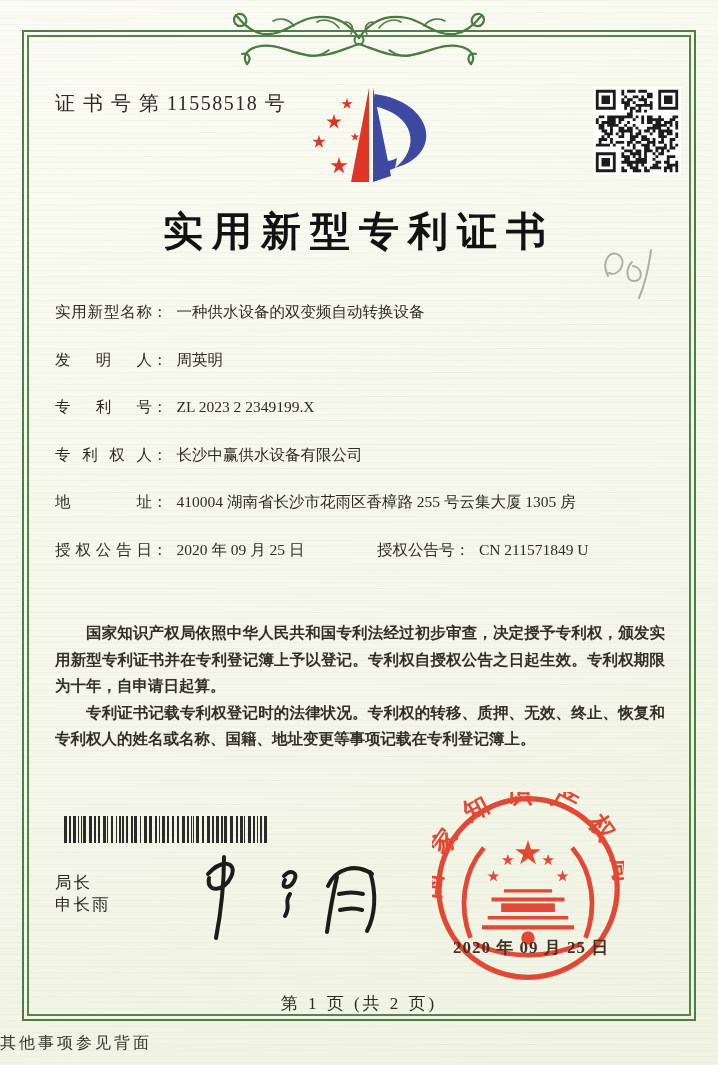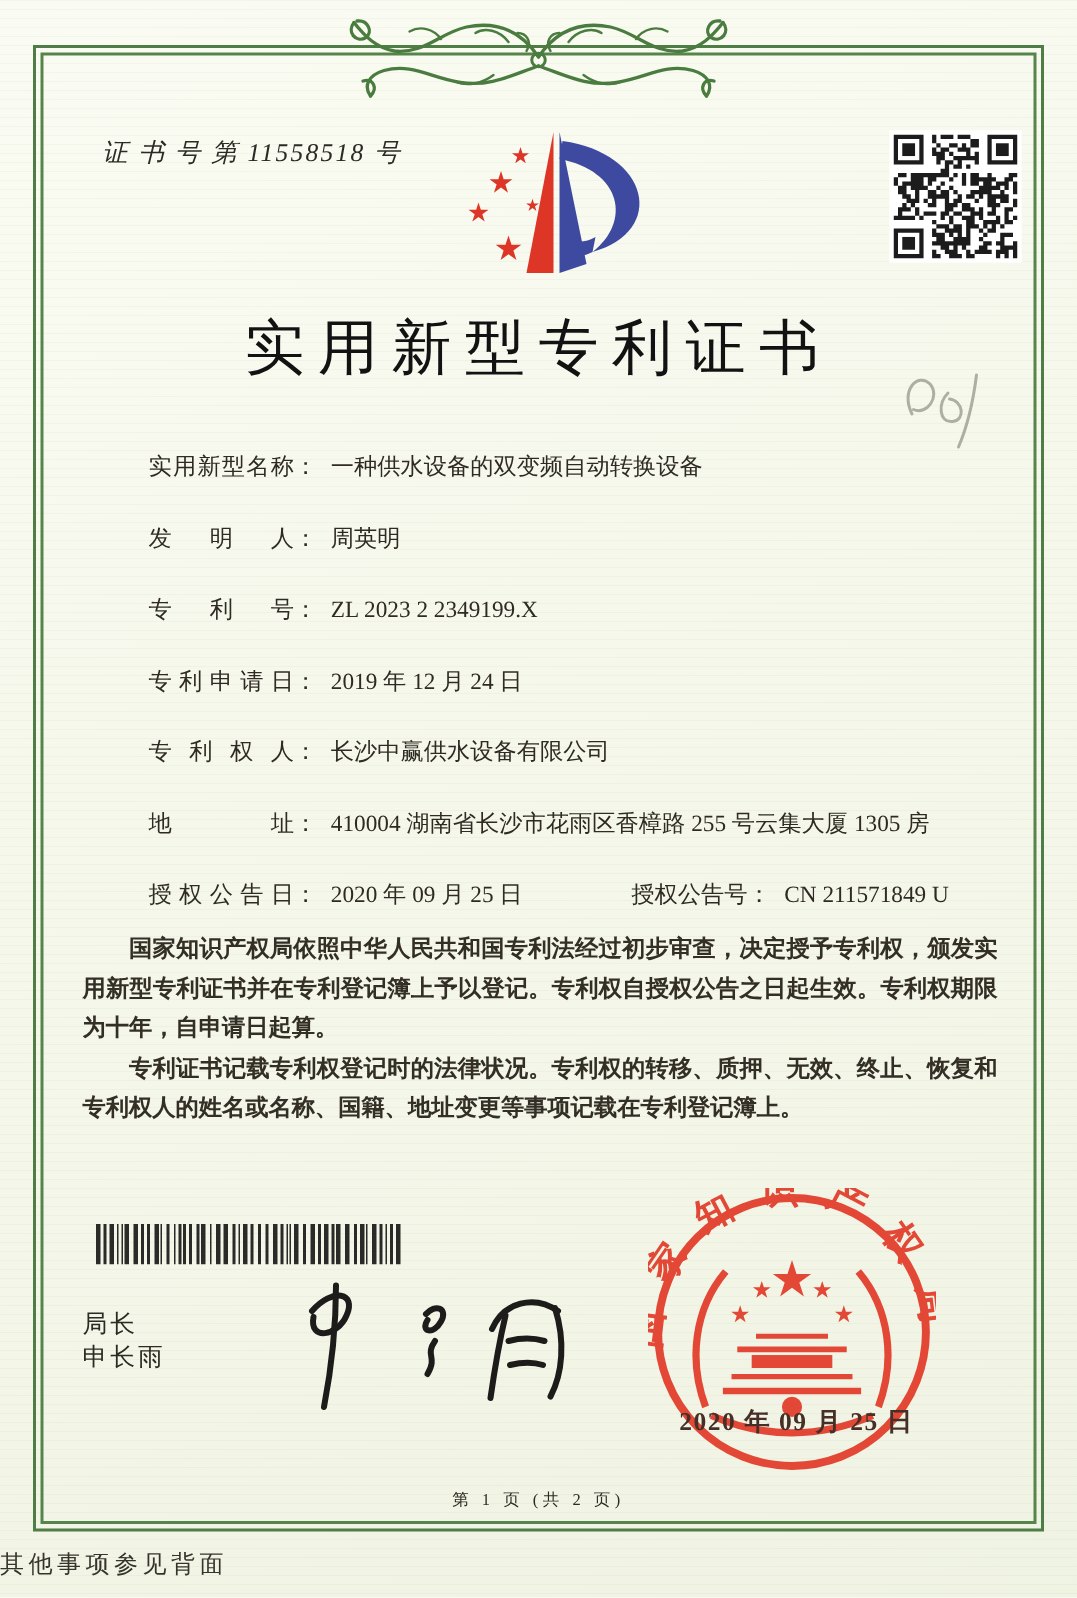--- a/index.html
+++ b/index.html
@@ -26,7 +26,7 @@
   
   .ornament{position:absolute;left:50%;top:4px;transform:translateX(-50%);}
   
-  .cert-no{position:absolute;left:68px;top:90px;font-size:17px;letter-spacing:1.5px;color:#2b2a24;font-style:italic;}
+  .cert-no{position:absolute;left:55px;top:90px;font-size:20px;letter-spacing:1.5px;color:#2b2a24;}
   .logo{position:absolute;left:295px;top:82px;}
   .qr{position:absolute;left:593px;top:87px;background:#fff;}
   .title{

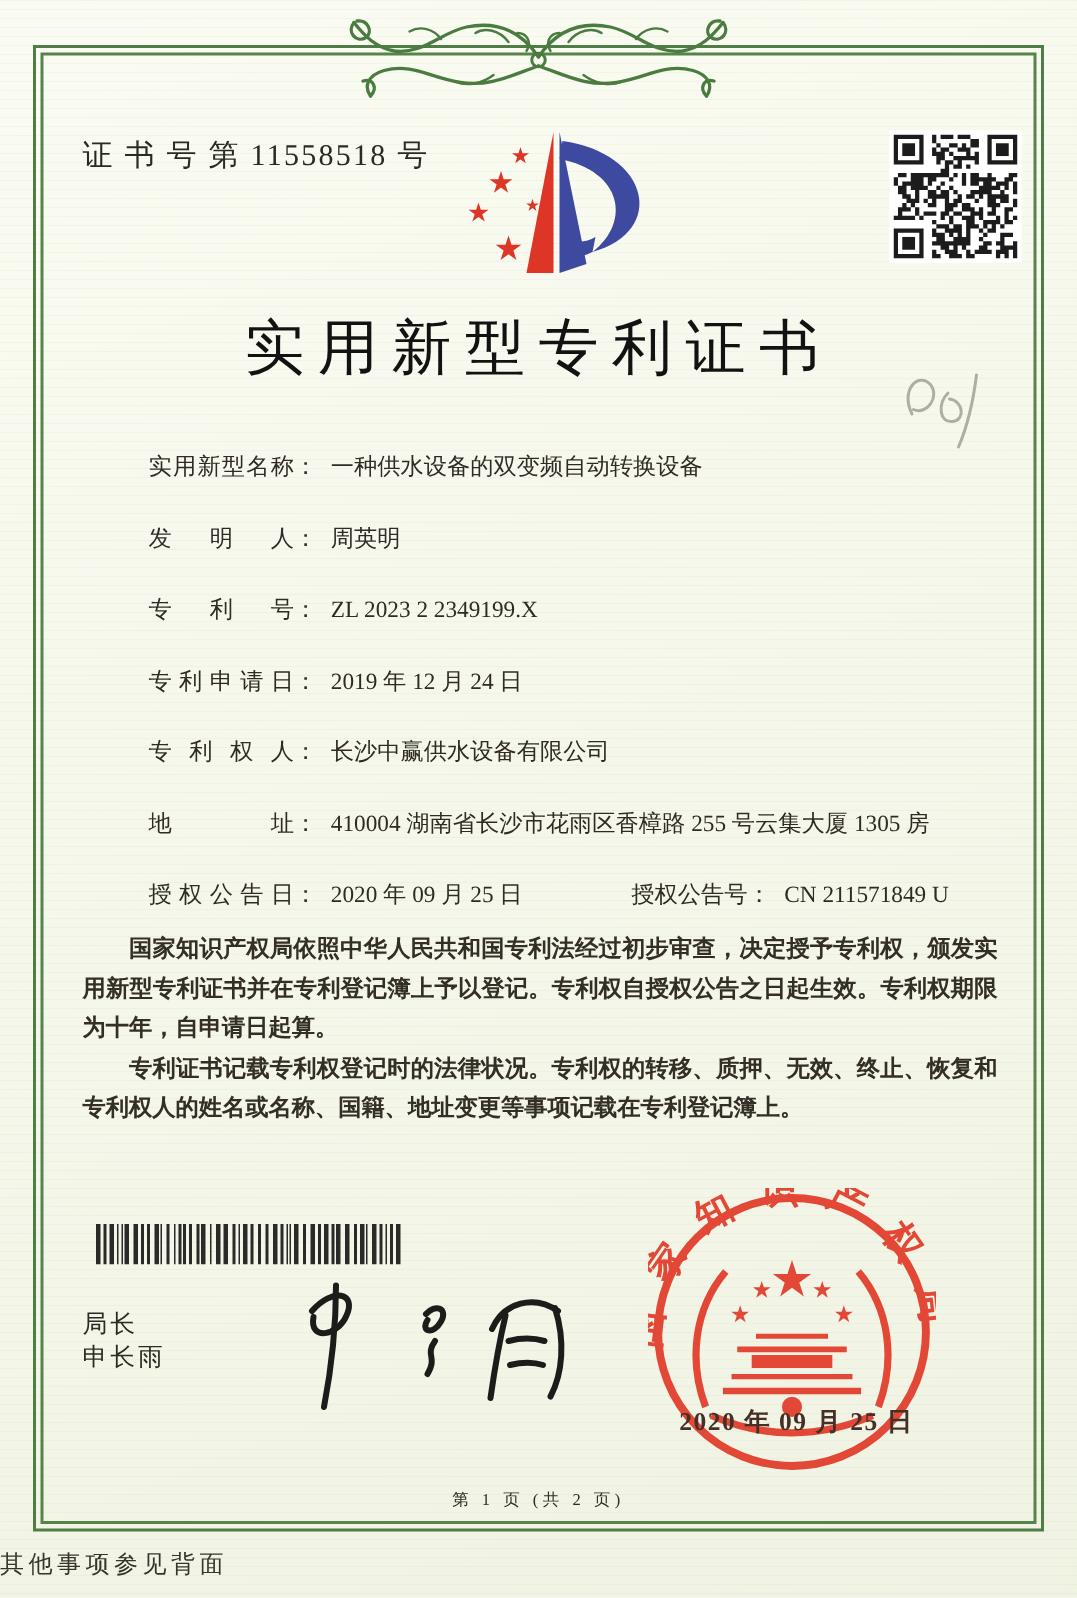--- a/index.html
+++ b/index.html
@@ -31,7 +31,7 @@
   .qr{position:absolute;left:593px;top:87px;background:#fff;}
   .title{
     position:absolute;left:0;top:204px;width:100%;
-    text-align:center;font-size:40px;font-weight:400;color:#121212;
+    text-align:center;font-size:40px;font-weight:700;color:#121212;
     letter-spacing:9px;font-family:"Liberation Serif", serif;
   }
   .pencil{position:absolute;left:596px;top:244px;opacity:.75;}

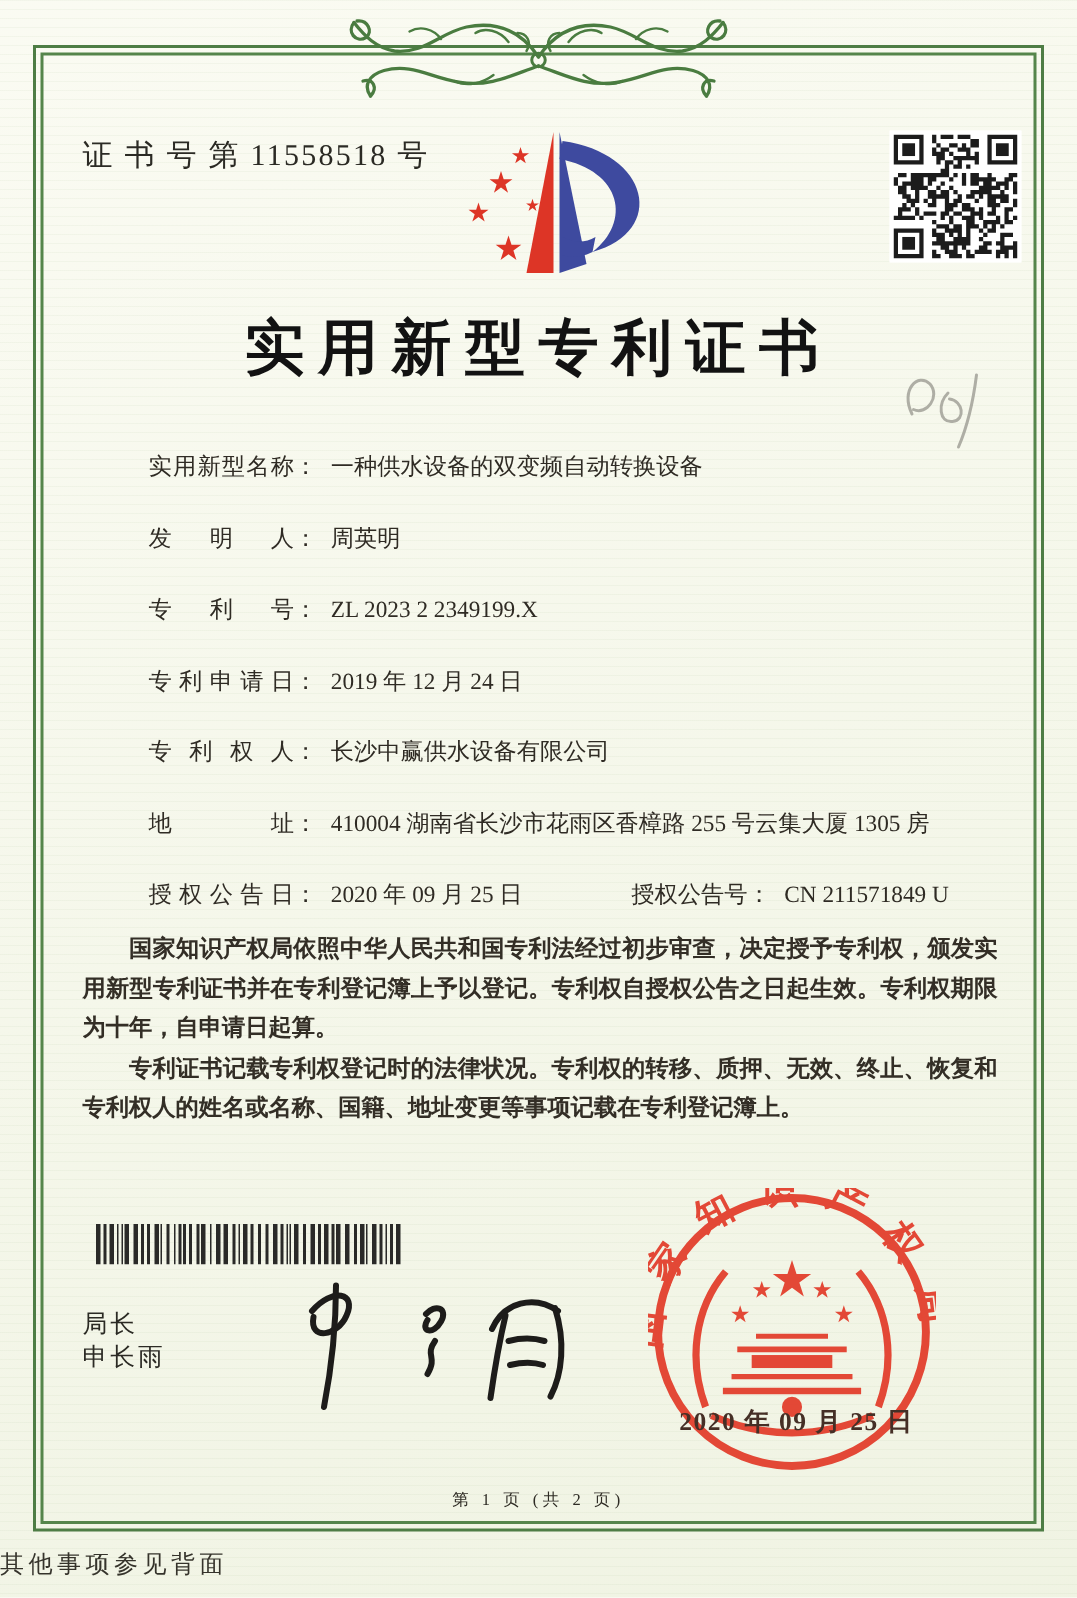--- a/index.html
+++ b/index.html
@@ -37,7 +37,7 @@
   .pencil{position:absolute;left:596px;top:244px;opacity:.75;}
   
   .fields{position:absolute;left:55px;right:50px;top:299px;font-size:15.5px;color:#2f2b24;}
-  .field-row{margin-bottom:21.5px;line-height:26px;white-space:nowrap;margin-left:44px;}
+  .field-row{margin-bottom:21.5px;line-height:26px;white-space:nowrap;}
   .field-label{
     display:inline-block;width:97px;vertical-align:bottom;
     text-align:justify;text-align-last:justify;

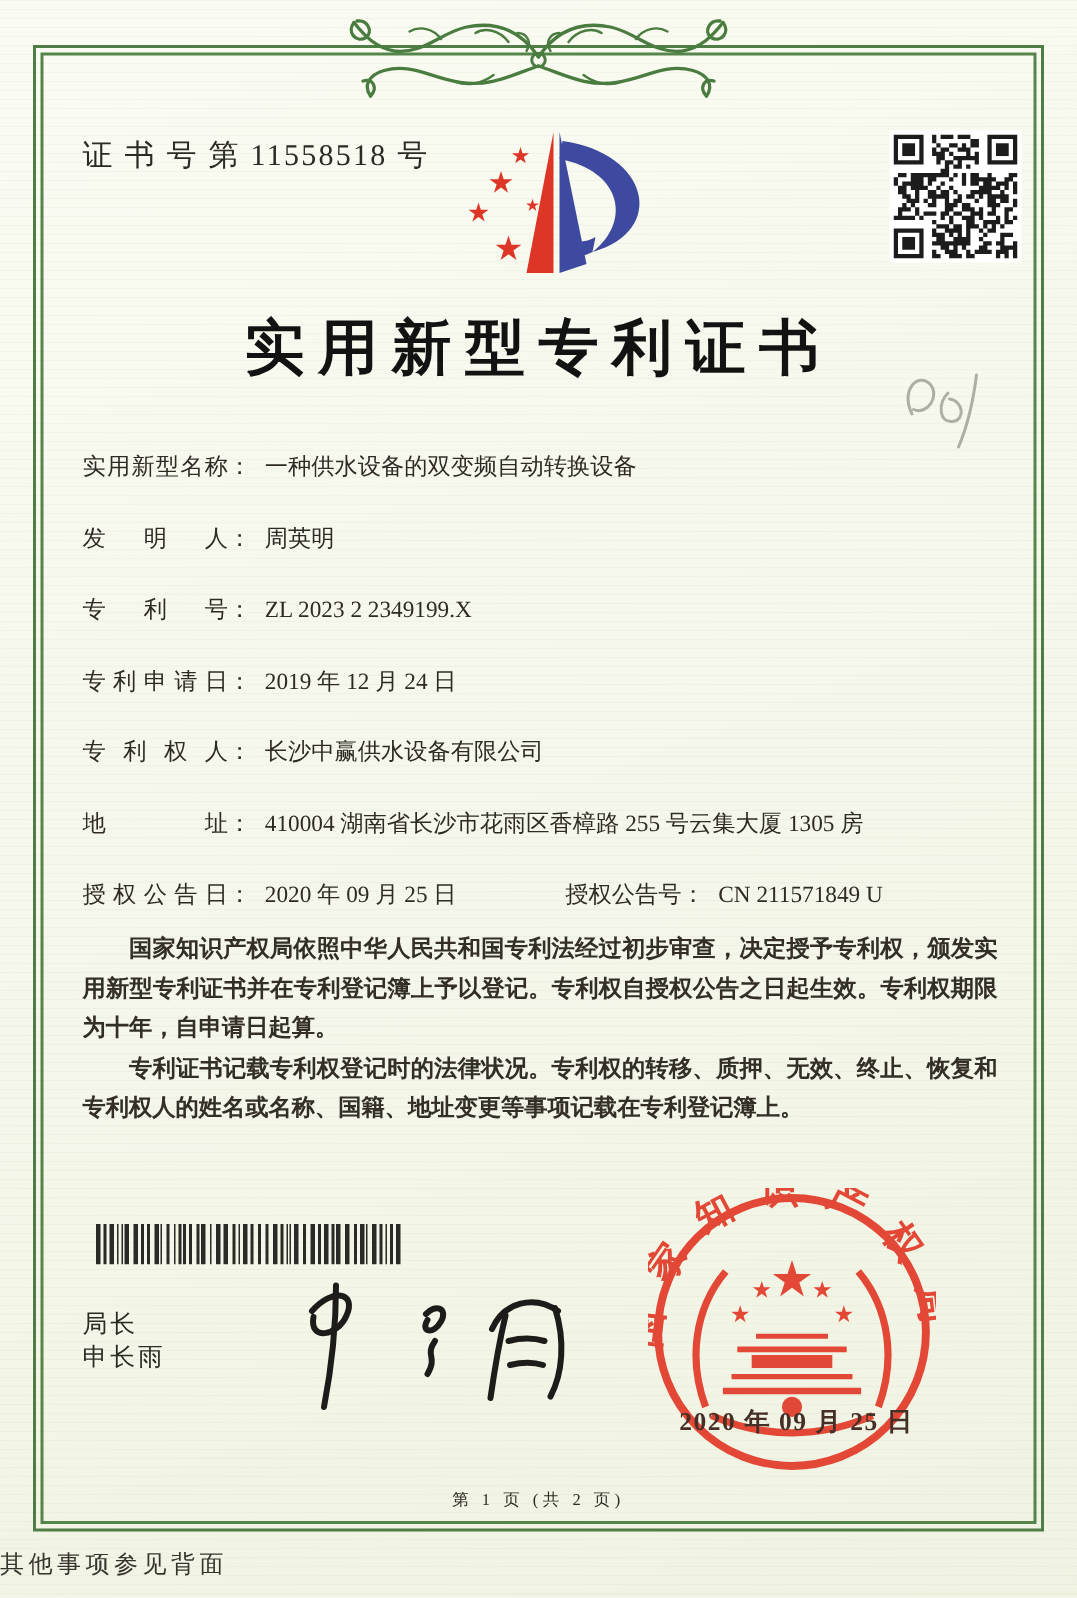--- a/index.html
+++ b/index.html
@@ -139,9 +139,6 @@
     </div>
     <div class="field-row">
       <span class="field-label">专利号</span><span>：</span><span class="field-value">ZL 2023 2 2349199.X</span>
-    </div>
-    <div class="field-row">
-      <span class="field-label">专利申请日</span><span>：</span><span class="field-value">2019 年 12 月 24 日</span>
     </div>
     <div class="field-row">
       <span class="field-label">专利权人</span><span>：</span><span class="field-value">长沙中赢供水设备有限公司</span>

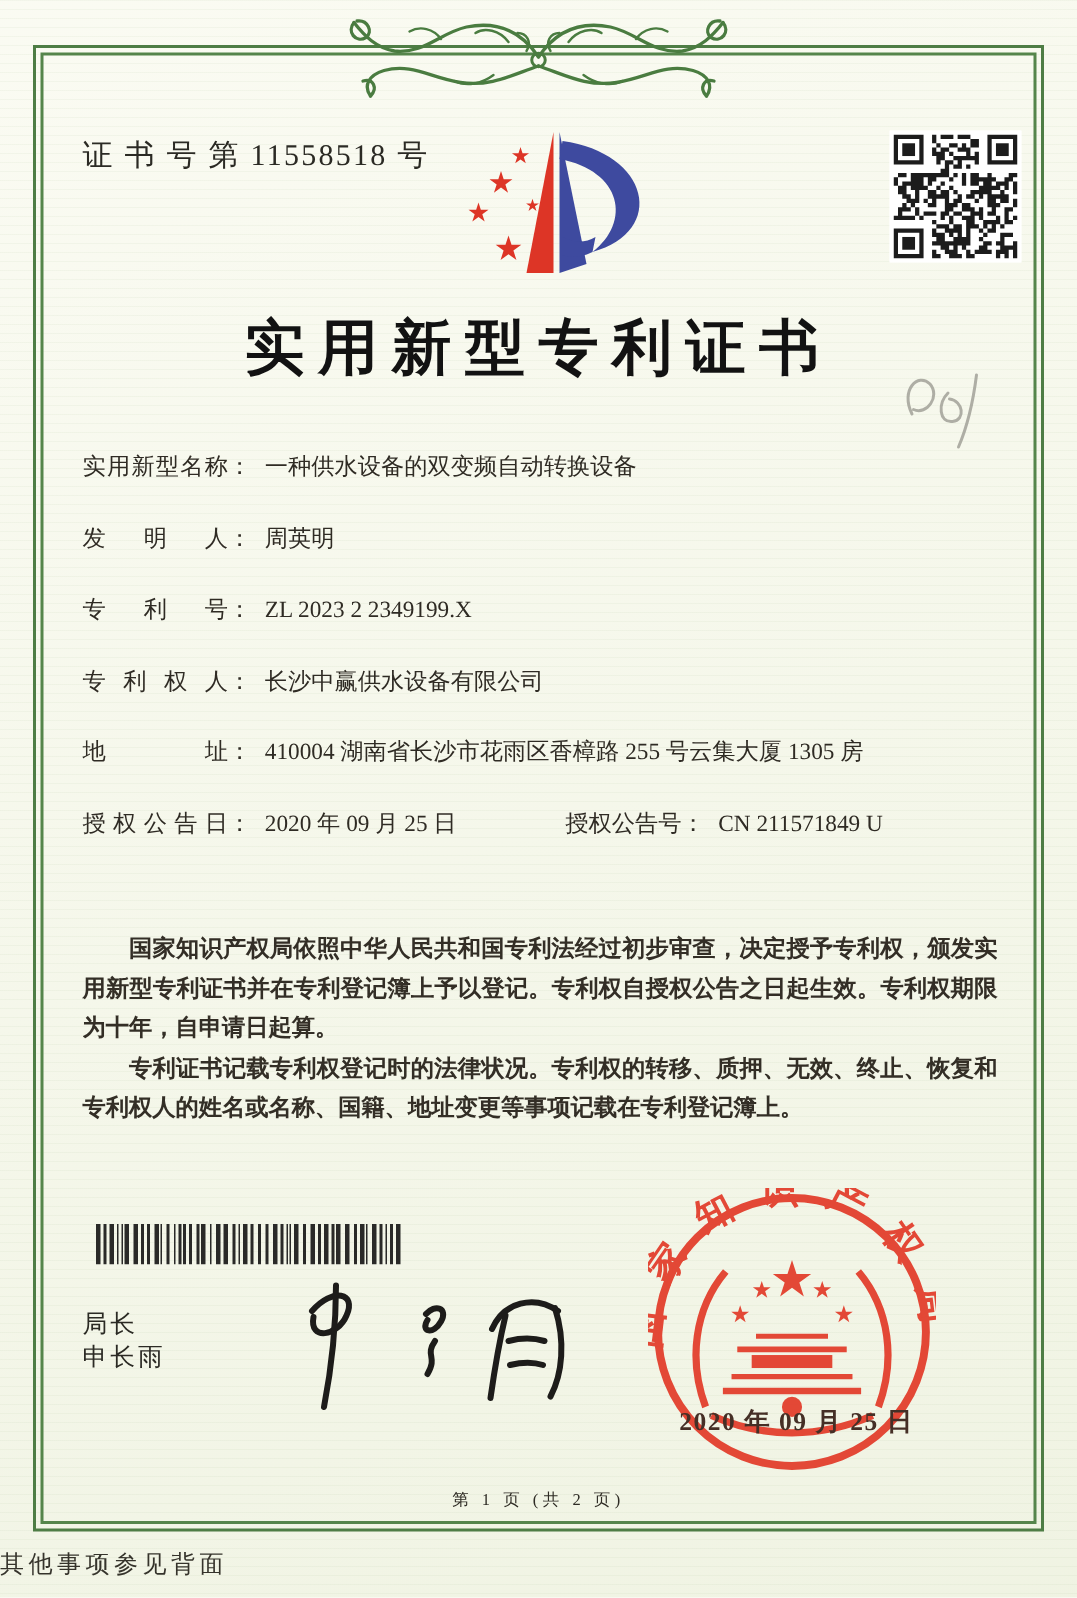--- a/index.html
+++ b/index.html
@@ -60,7 +60,7 @@
     position:absolute;left:438px;top:936px;width:186px;text-align:center;
     font-size:17px;letter-spacing:1px;color:#452f26;font-weight:600;
   }
-  .page-info{position:absolute;left:0;top:992px;width:100%;text-align:center;font-size:11px;letter-spacing:3px;color:#2e2b24;}
+  .page-info{position:absolute;left:0;top:992px;width:100%;text-align:center;font-size:17px;letter-spacing:3px;color:#2e2b24;}
   .footer-note{position:absolute;left:0;top:1033px;width:100%;text-align:left;font-size:16px;letter-spacing:3px;color:#35332b;}
 </style>
 </head>

